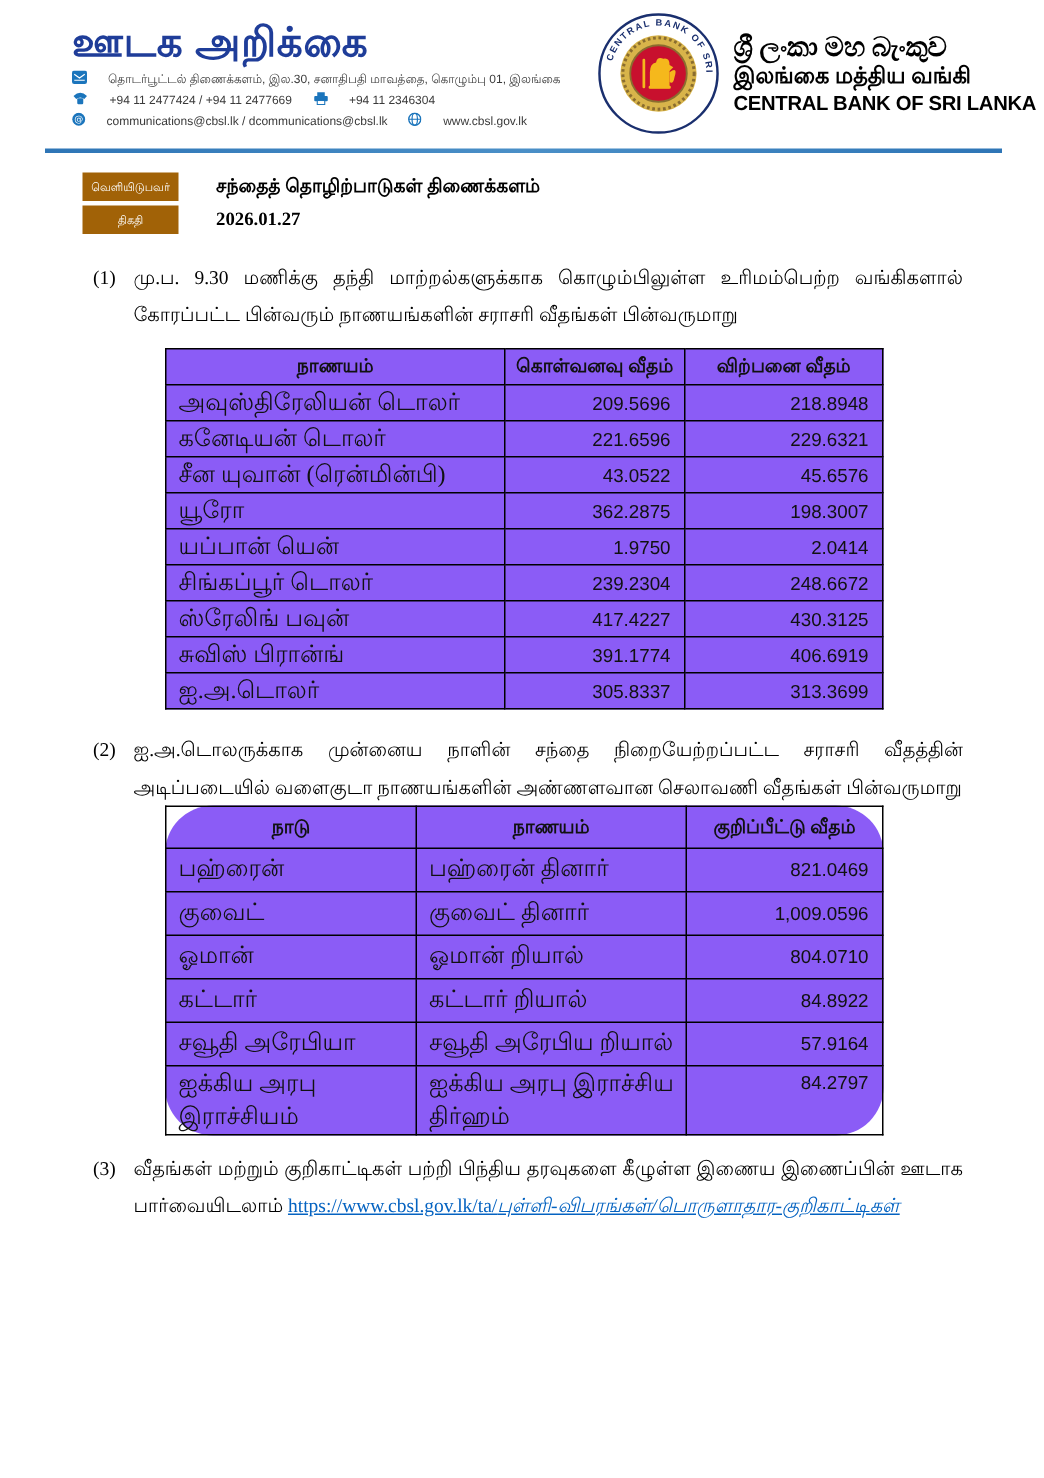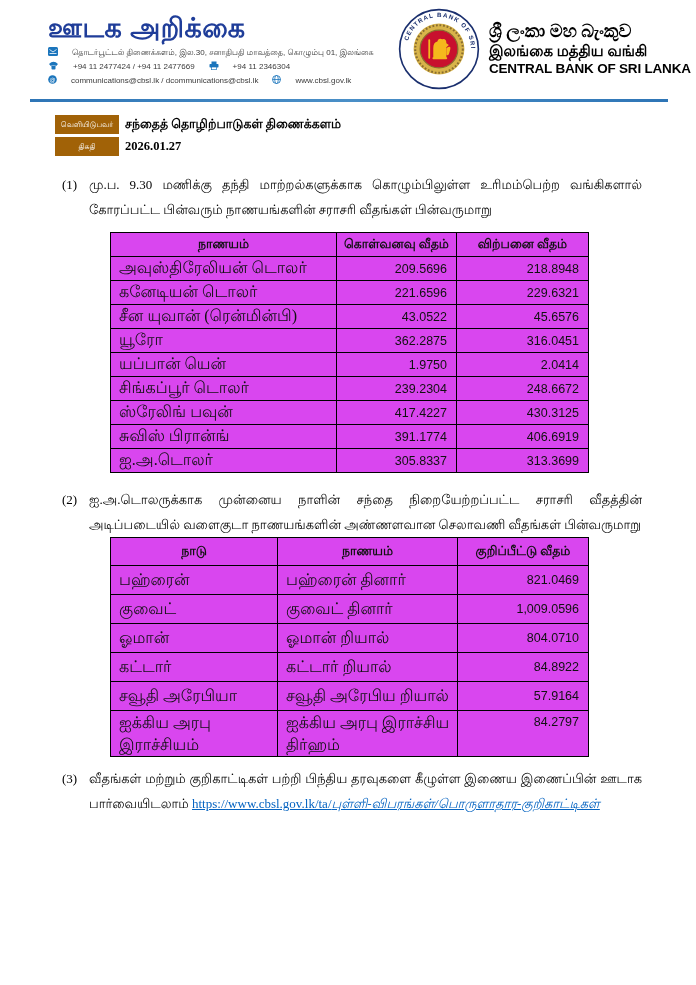--- a/index.html
+++ b/index.html
@@ -27,7 +27,7 @@
   .meta { position:absolute; top:115px; left:55px; }
   .meta-row { display:flex; align-items:center; margin-bottom:3px; }
   .meta-label { width:64px; height:19px; background:#a16207; color:#fff; font-family:"Liberation Sans", sans-serif; font-size:7.5px; display:flex; align-items:center; justify-content:center; text-align:center; }
-  .meta-value { margin-left:6px; font-weight:bold; font-size:12.5px; color:#000; }
+  .meta-value { margin-left:25px; font-weight:bold; font-size:12.5px; color:#000; }
 
   
   .para { position:absolute; left:62px; width:580px; display:flex; font-size:13px; line-height:25px; color:#000; }

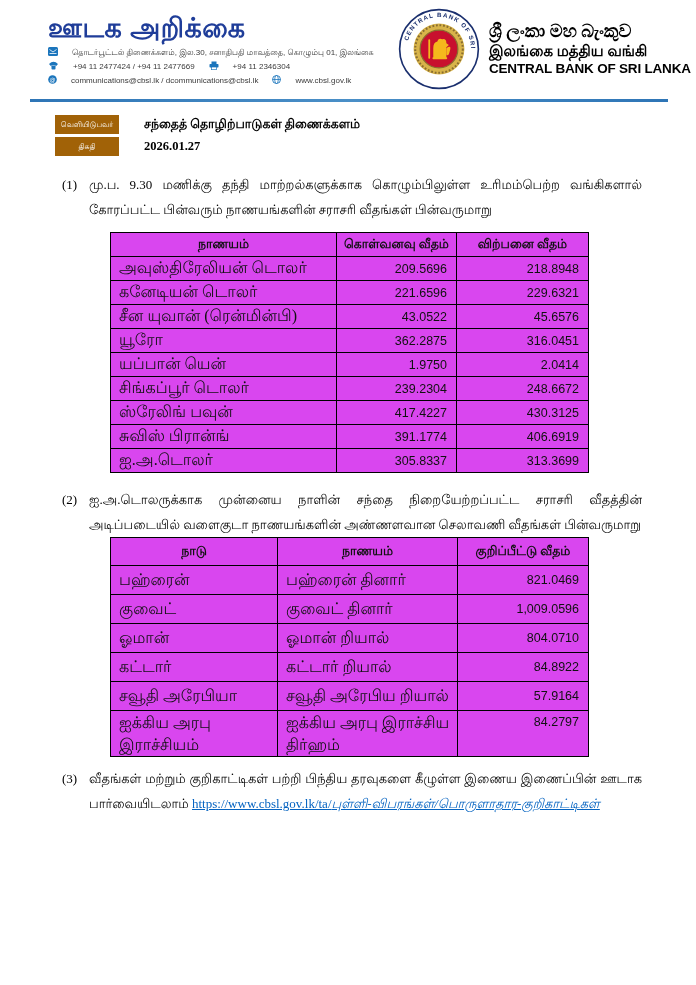--- a/index.html
+++ b/index.html
@@ -40,7 +40,7 @@
   .doc-link .link-tamil { font-style:italic; }
 
   
-  table { border-collapse:collapse; table-layout:fixed; background:#d946ef; }
+  table { border-collapse:collapse; table-layout:fixed; background:#8b5cf6; }
   th, td { border:1px solid #000; font-weight:normal; }
   th { font-weight:bold; text-align:center; font-size:12.5px; }
   .tbl { position:absolute; left:110px; width:478px; }

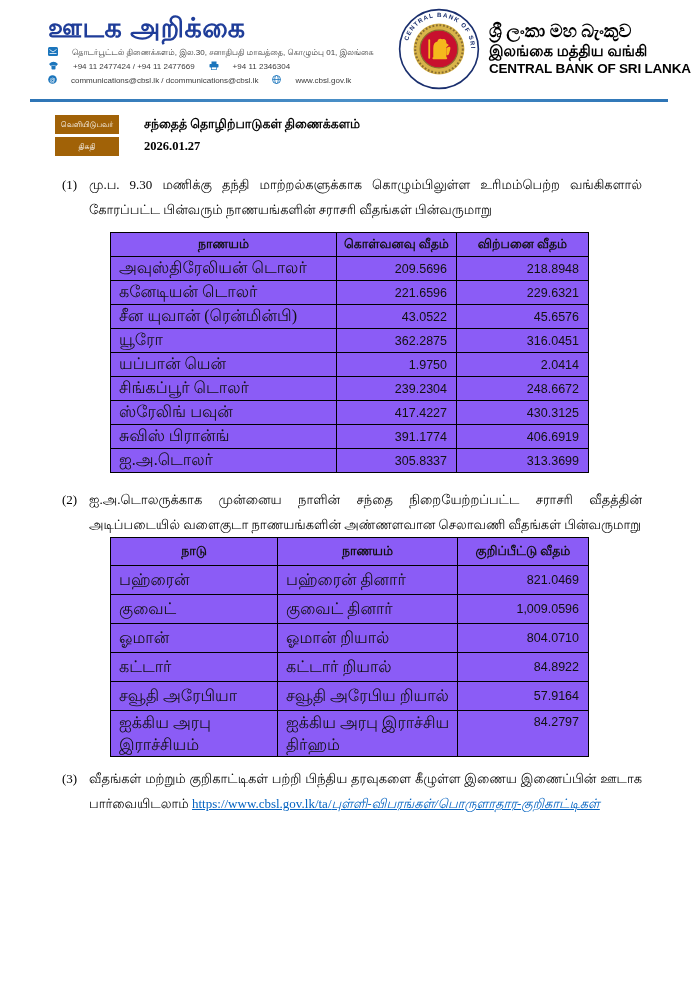--- a/index.html
+++ b/index.html
@@ -183,7 +183,7 @@
     <tr>
           <td class="name">யூரோ</td>
           <td class="num">362.2875</td>
-          <td class="num">316.0451</td>
+          <td class="num">198.3007</td>
         </tr>
     <tr>
           <td class="name">யப்பான்  யென்</td>

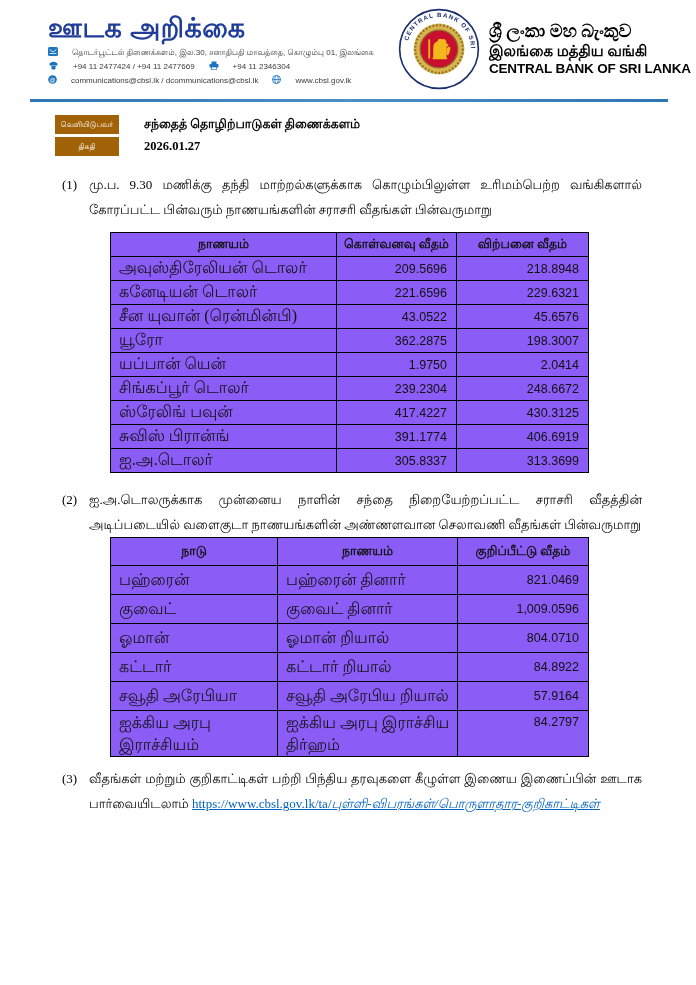--- a/index.html
+++ b/index.html
@@ -45,7 +45,7 @@
   th { font-weight:bold; text-align:center; font-size:12.5px; }
   .tbl { position:absolute; left:110px; width:478px; }
   #table1 { top:232px; }
-  #table2 { top:537px; }
+  #table2 { top:537px;border-radius:32px; }
   #table1 th, #table1 td { height:24px; }
   #table2 th { height:28px; }
   #table2 td { height:29px; }

